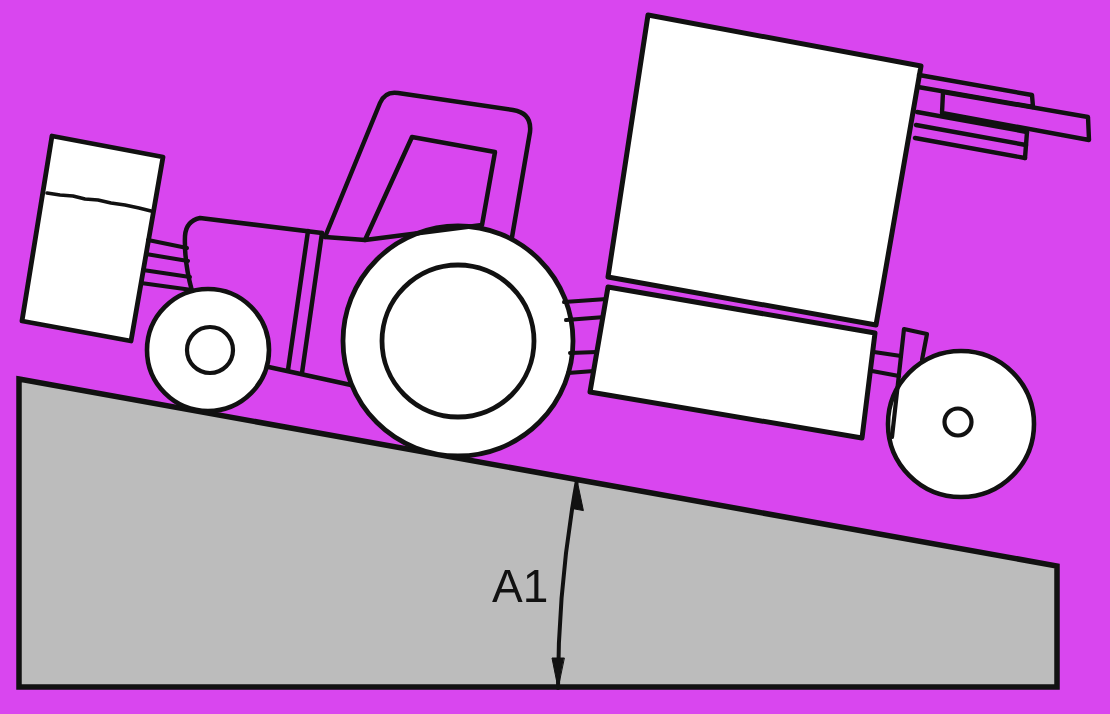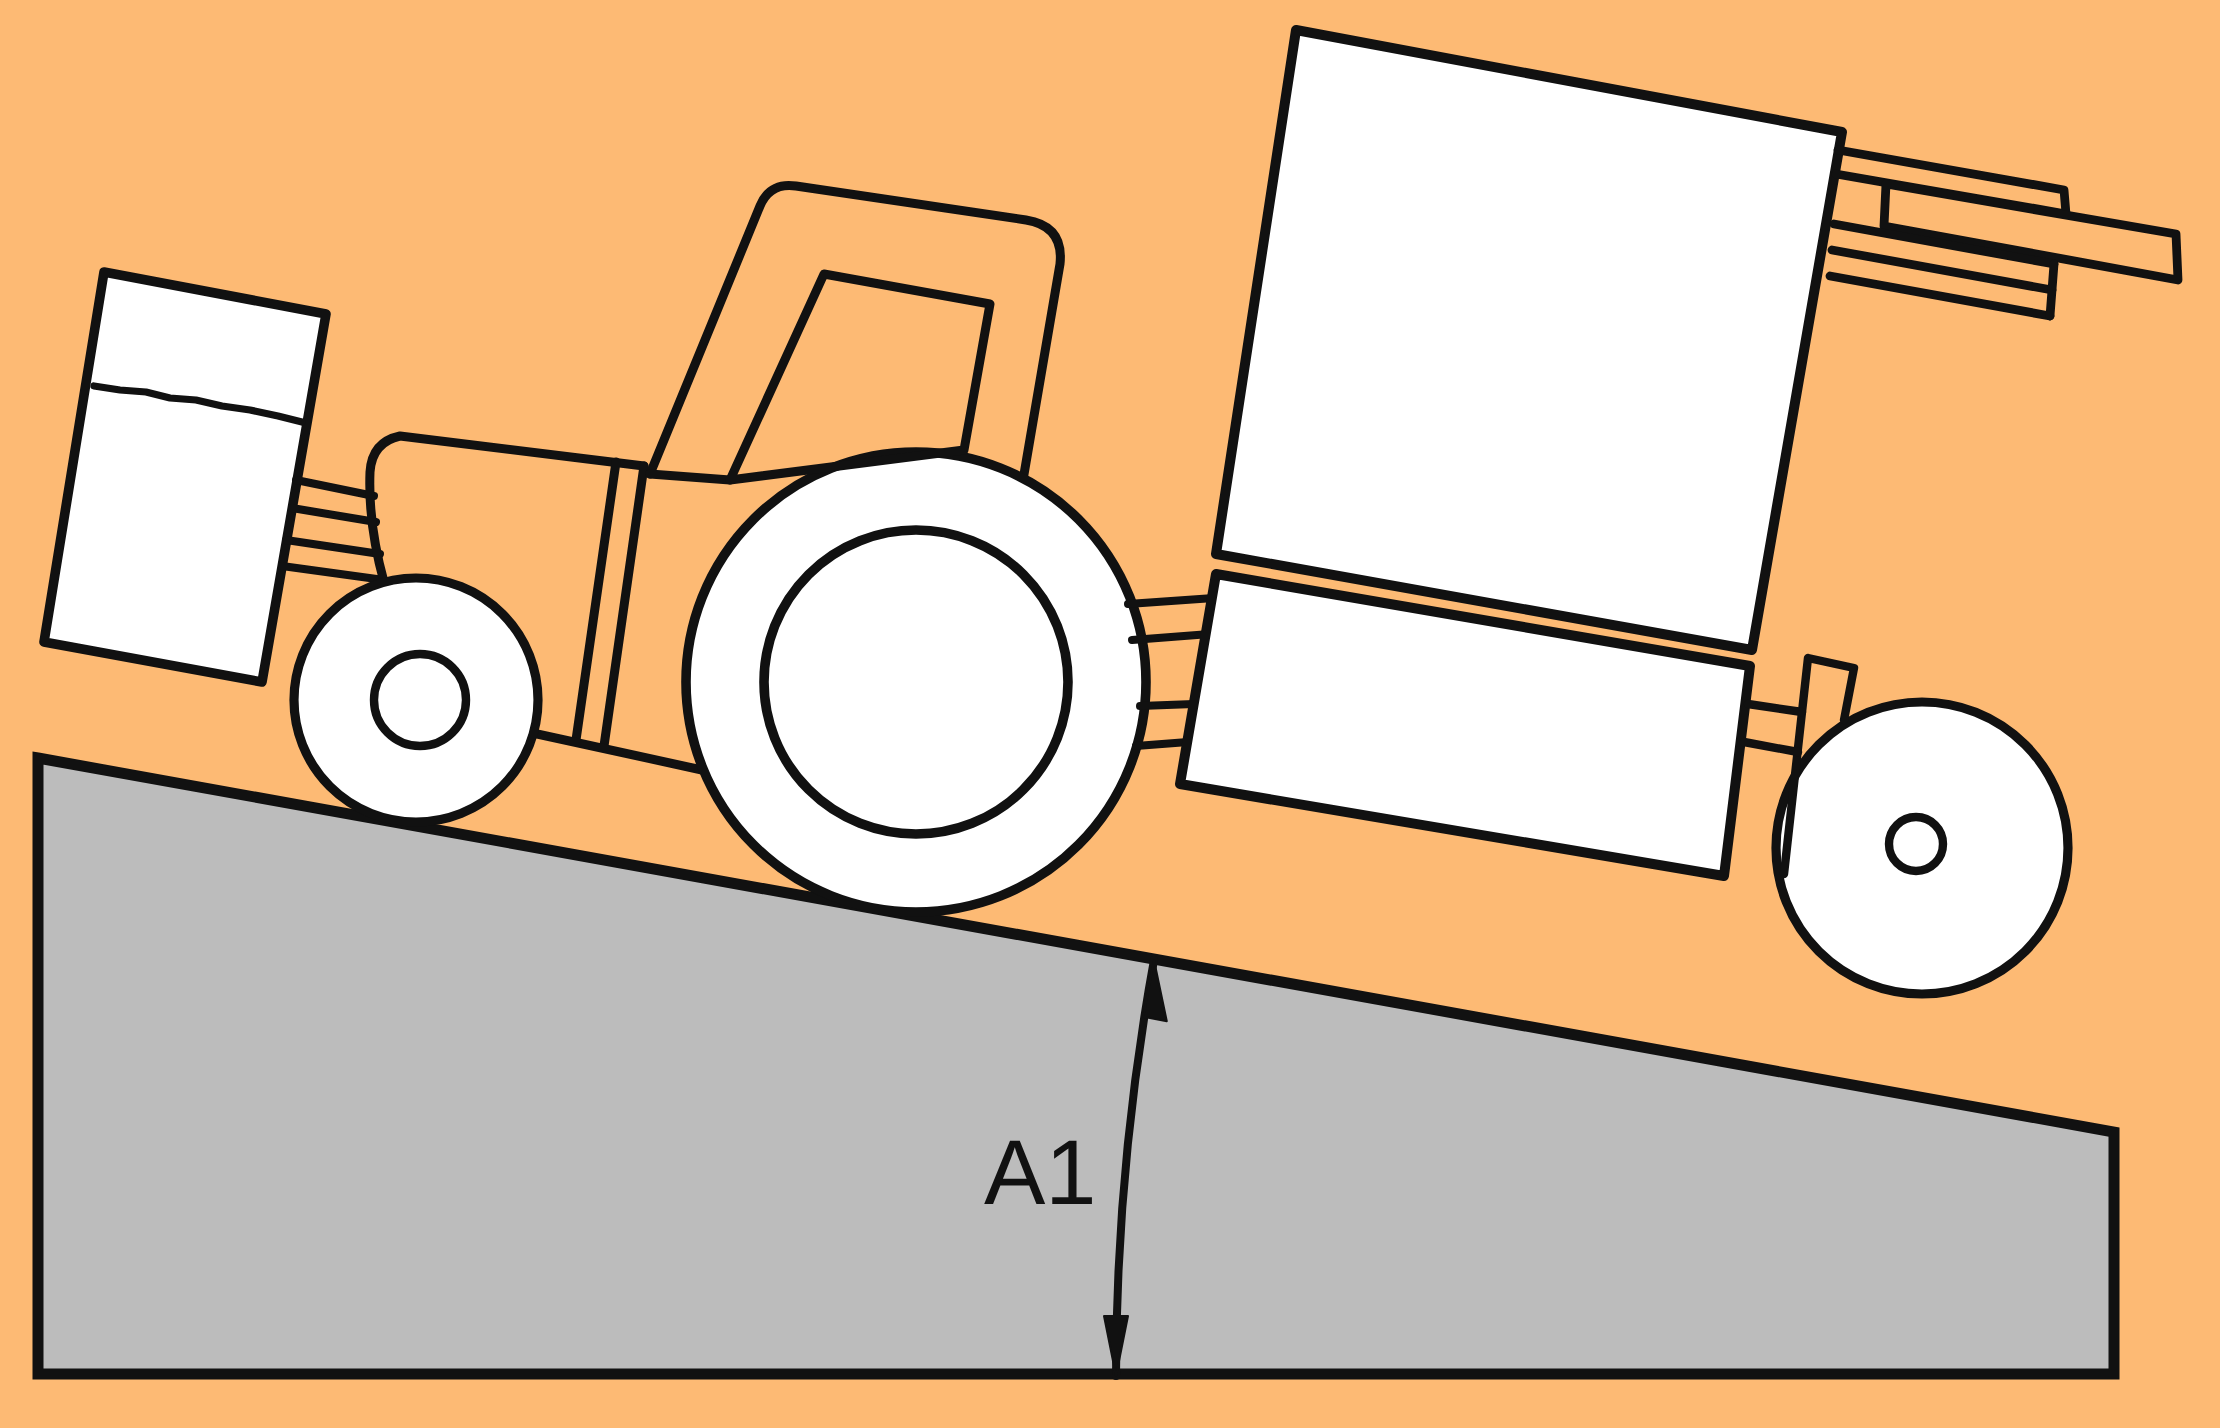--- a/index.html
+++ b/index.html
@@ -12,7 +12,7 @@
     position: relative;
     width: 1110px;
     height: 714px;
-    background: #fdba74;
+    background: #d946ef;
     overflow: hidden;
   }
   svg { display: block; }

